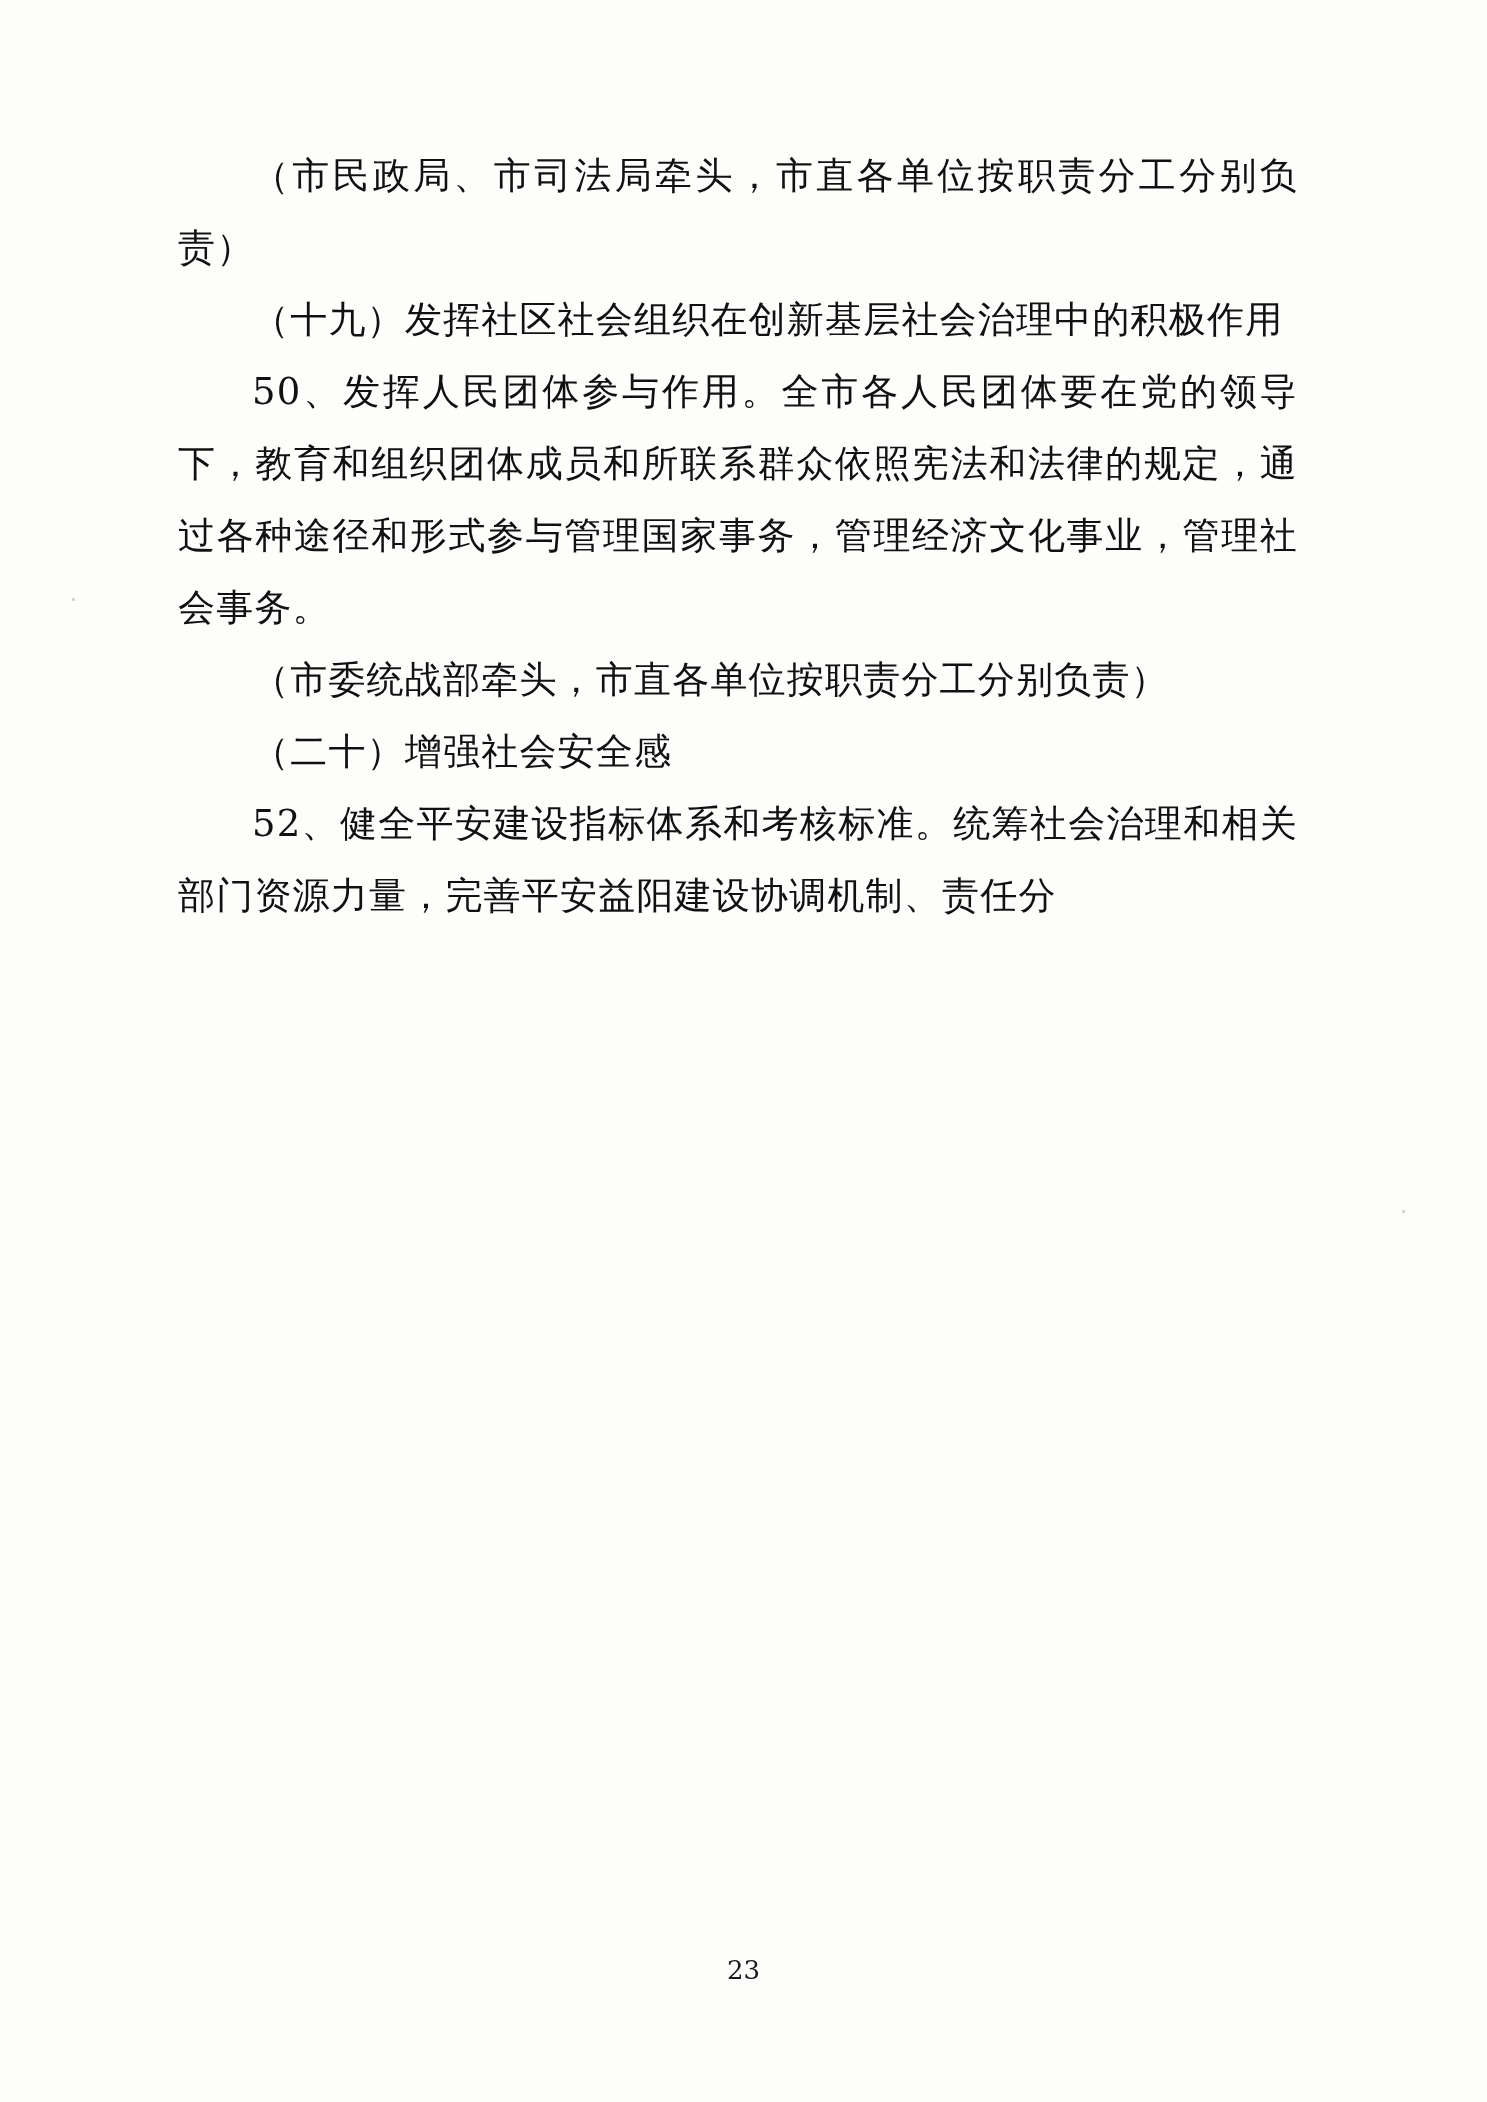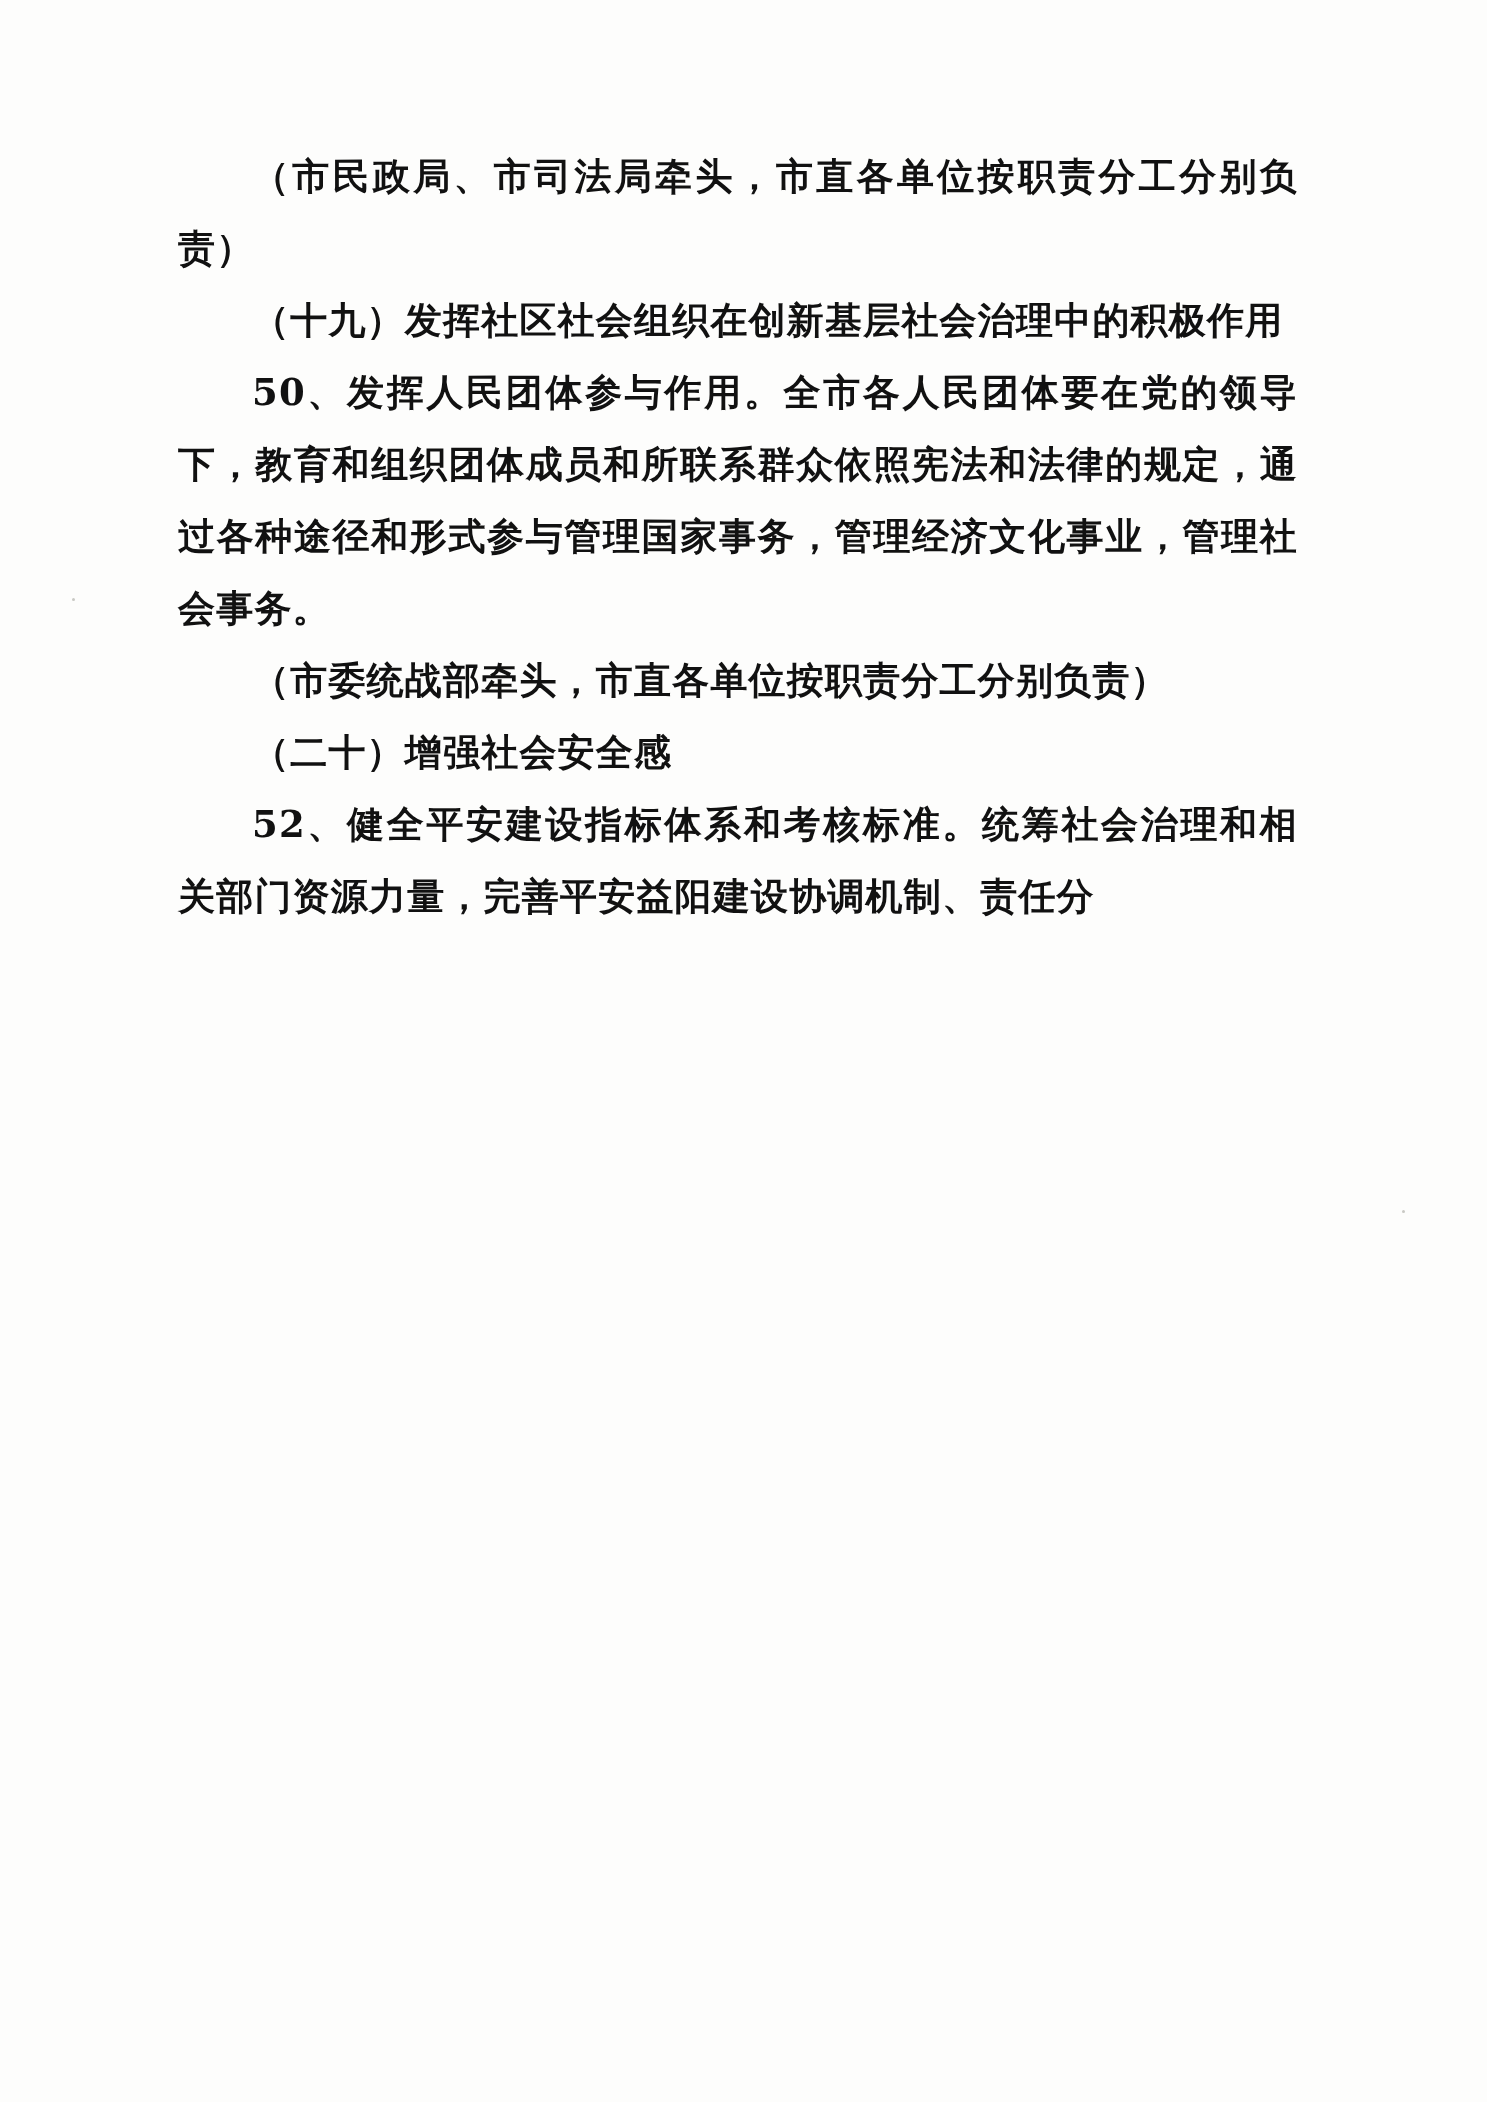--- a/index.html
+++ b/index.html
@@ -33,7 +33,6 @@
   }
   .indent {
     text-indent: 74px;
-    font-weight: bold;
   }
   .page-number {
     position: absolute;

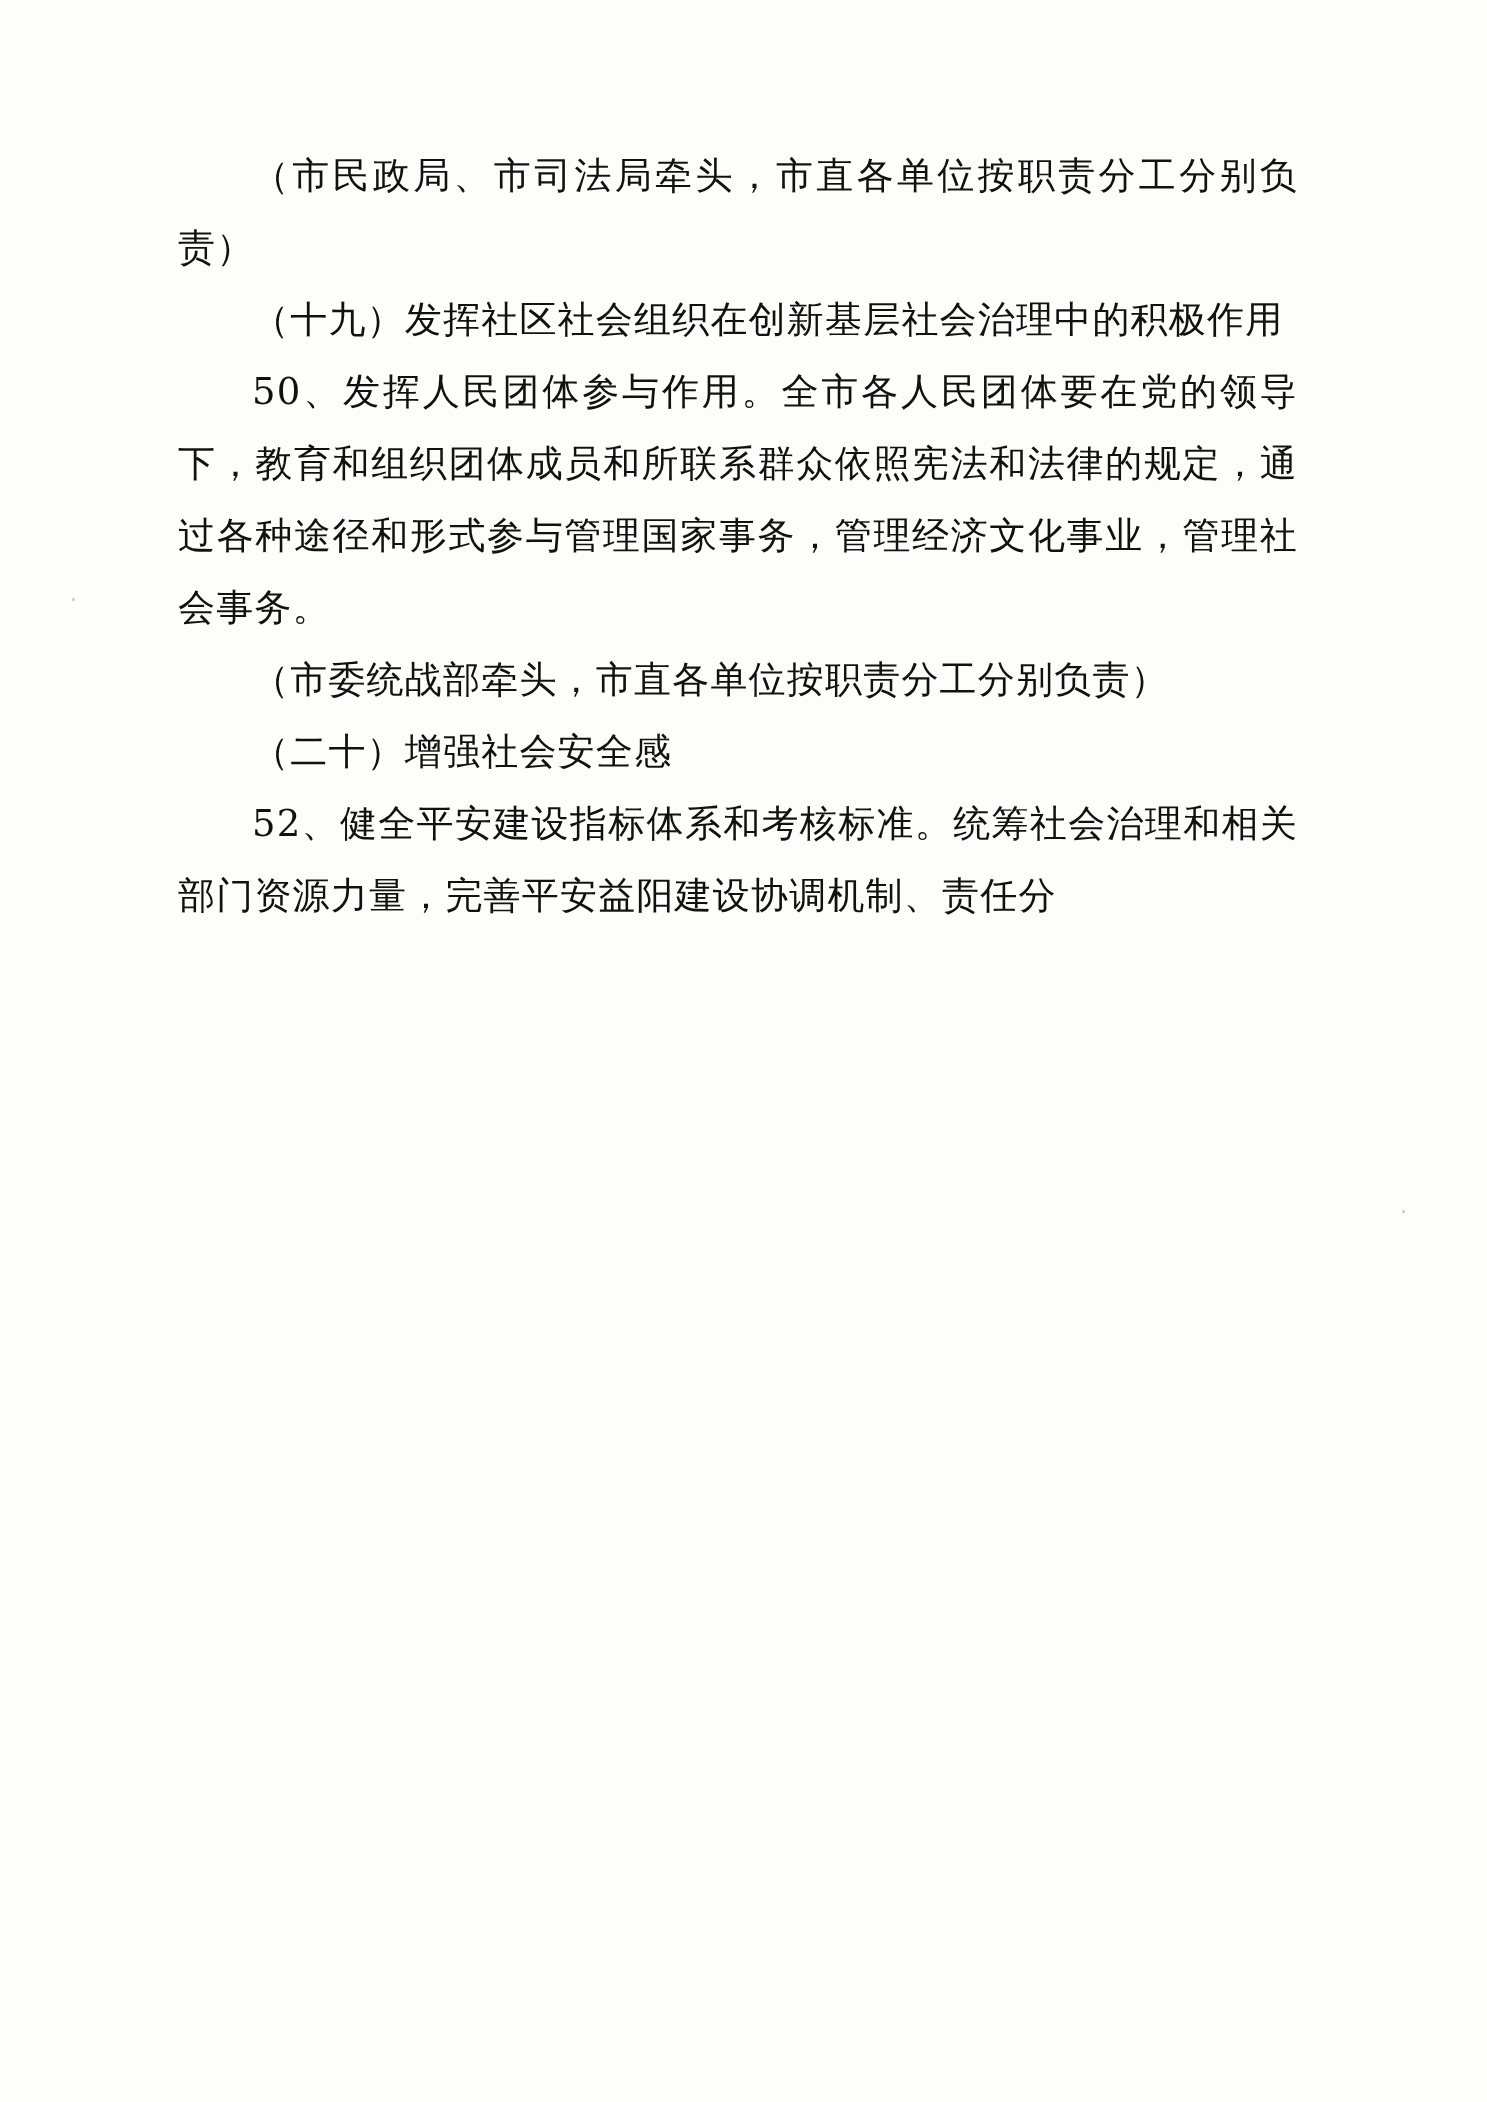--- a/index.html
+++ b/index.html
@@ -69,6 +69,7 @@
     <p class="para indent">52、健全平安建设指标体系和考核标准。统筹社会治理和相关部门资源力量，完善平安益阳建设协调机制、责任分</p>
   </div>
 
+  <div class="page-number">23</div>
 </div>
 
 </body></html>

